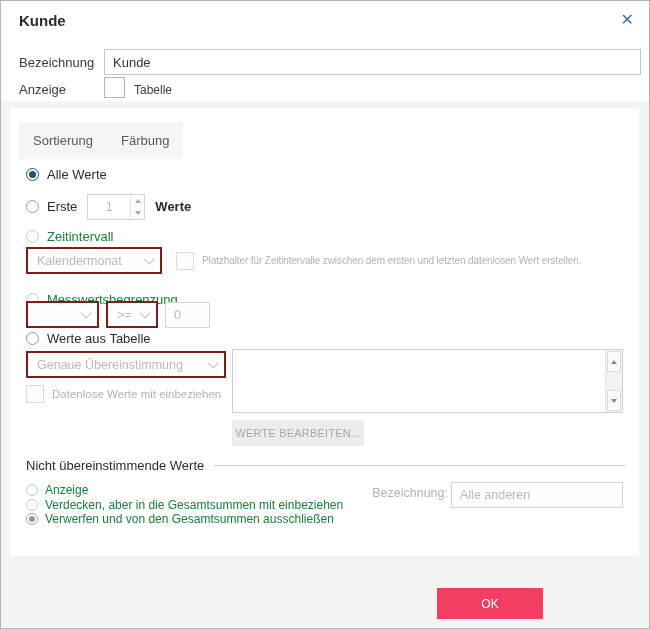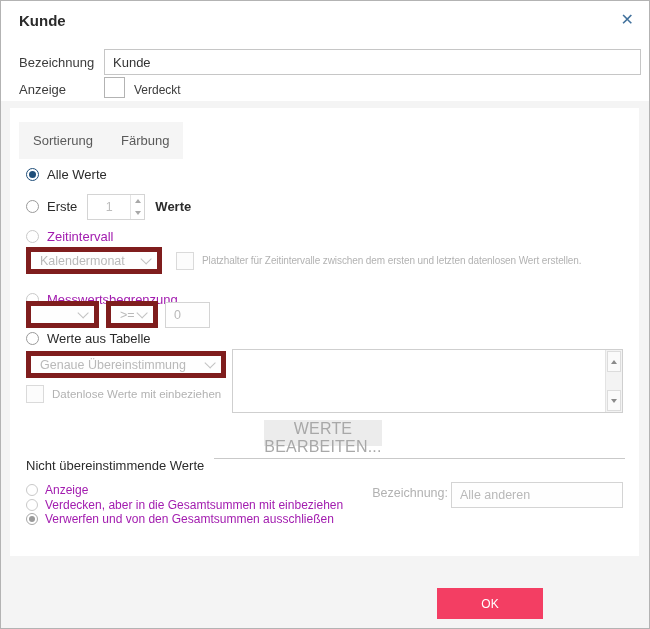--- a/index.html
+++ b/index.html
@@ -97,7 +97,7 @@
 
   <div class="lbl" id="lbl-anz">Anzeige</div>
   <span class="cb" id="cb-verdeckt"></span>
-  <div class="lbl" id="lbl-verdeckt">Verdeckt</div>
+  <div class="lbl" id="lbl-verdeckt">Tabelle</div>
 
   <div id="body">
     <div id="panel">

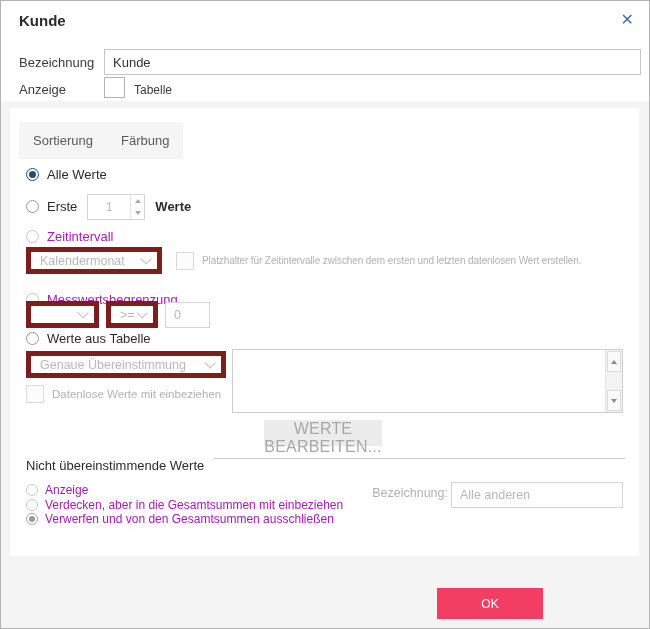--- a/index.html
+++ b/index.html
@@ -40,7 +40,7 @@
   .radio.dim.sel::after { background:#9a9a9a; }
   .radio.dimsel { border-color:#a8a8a8; }
   .rlabel { margin-left:8px; color:#2b2b2b; }
-  .rlabel.dim { color:#a21caf; }
+  .rlabel.dim { color:#15803d; }
   .dimtext { color:#b2b2b2; }
   
   .spin { width:58px; height:26px; border:1px solid #d4d4d4; background:#fff; display:flex; margin-left:10px; }

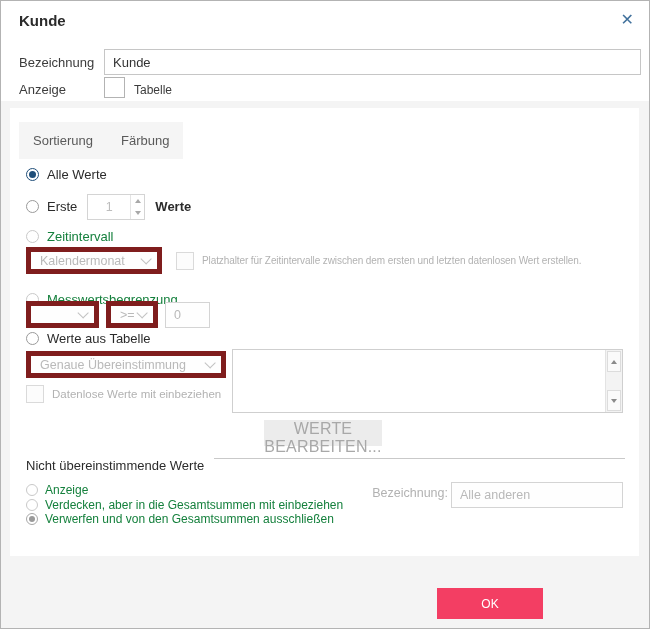--- a/index.html
+++ b/index.html
@@ -49,7 +49,7 @@
   .tri-up { width:0; height:0; border-left:3.5px solid transparent; border-right:3.5px solid transparent; border-bottom:4.5px solid #a8a8a8; }
   .tri-dn { width:0; height:0; border-left:3.5px solid transparent; border-right:3.5px solid transparent; border-top:4.5px solid #a8a8a8; }
   
-  .dd { height:27px; border:5px solid #7f1d1d; background:#fefefe; display:flex; align-items:center;
+  .dd { height:27px; border:2px solid #7f1d1d; background:#fefefe; display:flex; align-items:center;
         padding:0 9px; color:#b9b9b9; font-size:12.5px; }
   .dd .chev { margin-left:auto; width:8px; height:8px; border-right:1.4px solid #c2c2c2;
               border-bottom:1.4px solid #c2c2c2; transform:rotate(45deg) translateY(-3px); }

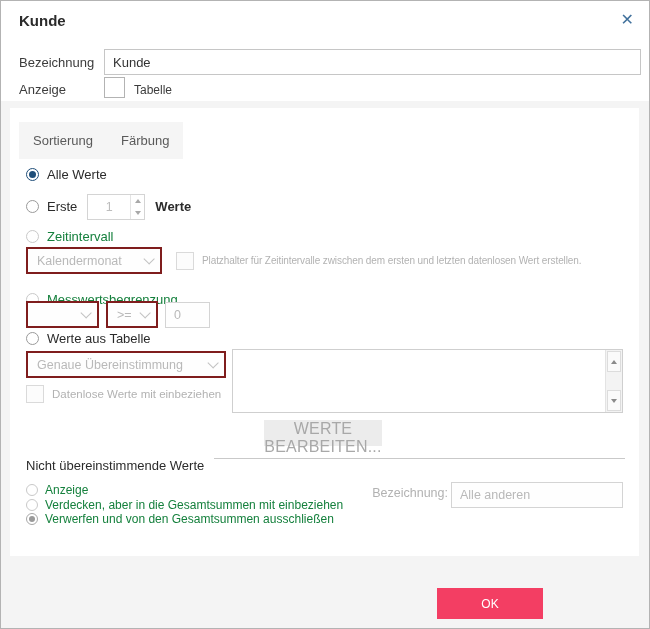--- a/index.html
+++ b/index.html
@@ -67,8 +67,8 @@
   .sb-tri-up { width:0; height:0; border-left:3.5px solid transparent; border-right:3.5px solid transparent; border-bottom:4px solid #8a8a8a; }
   .sb-tri-dn { width:0; height:0; border-left:3.5px solid transparent; border-right:3.5px solid transparent; border-top:4px solid #8a8a8a; }
   
-  #btn-werte { position:absolute; left:222px; top:312px; width:118px; height:26px; background:#ececec;
-               color:#a8a8a8; border:none; font-size:16px; font-family:inherit; letter-spacing:0.2px;margin-left:32px; }
+  #btn-werte { position:absolute; left:222px; top:312px; width:132px; height:26px; background:#ececec;
+               color:#a8a8a8; border:none; font-size:11px; font-family:inherit; letter-spacing:0.2px; }
   
   #sect-hdr { position:absolute; left:16px; right:14px; top:350px; display:flex; align-items:flex-start; }
   #sect-hdr .txt { color:#2b2b2b; font-size:13px; white-space:nowrap; }

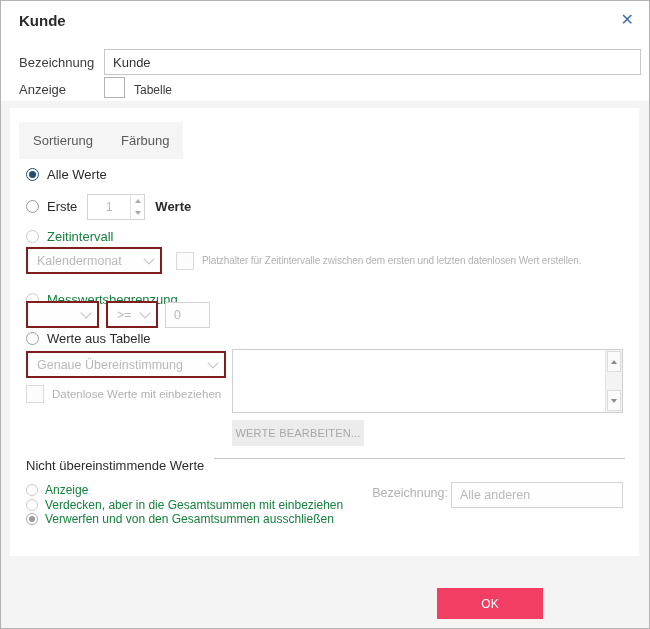--- a/index.html
+++ b/index.html
@@ -70,7 +70,7 @@
   #btn-werte { position:absolute; left:222px; top:312px; width:132px; height:26px; background:#ececec;
                color:#a8a8a8; border:none; font-size:11px; font-family:inherit; letter-spacing:0.2px; }
   
-  #sect-hdr { position:absolute; left:16px; right:14px; top:350px; display:flex; align-items:flex-start; }
+  #sect-hdr { position:absolute; left:16px; right:14px; top:350px; display:flex; align-items:center; }
   #sect-hdr .txt { color:#2b2b2b; font-size:13px; white-space:nowrap; }
   #sect-hdr .line { flex:1; border-top:1px solid #c9c9c9; margin-left:10px; }
   .uopt { height:14px; font-size:12px; }

